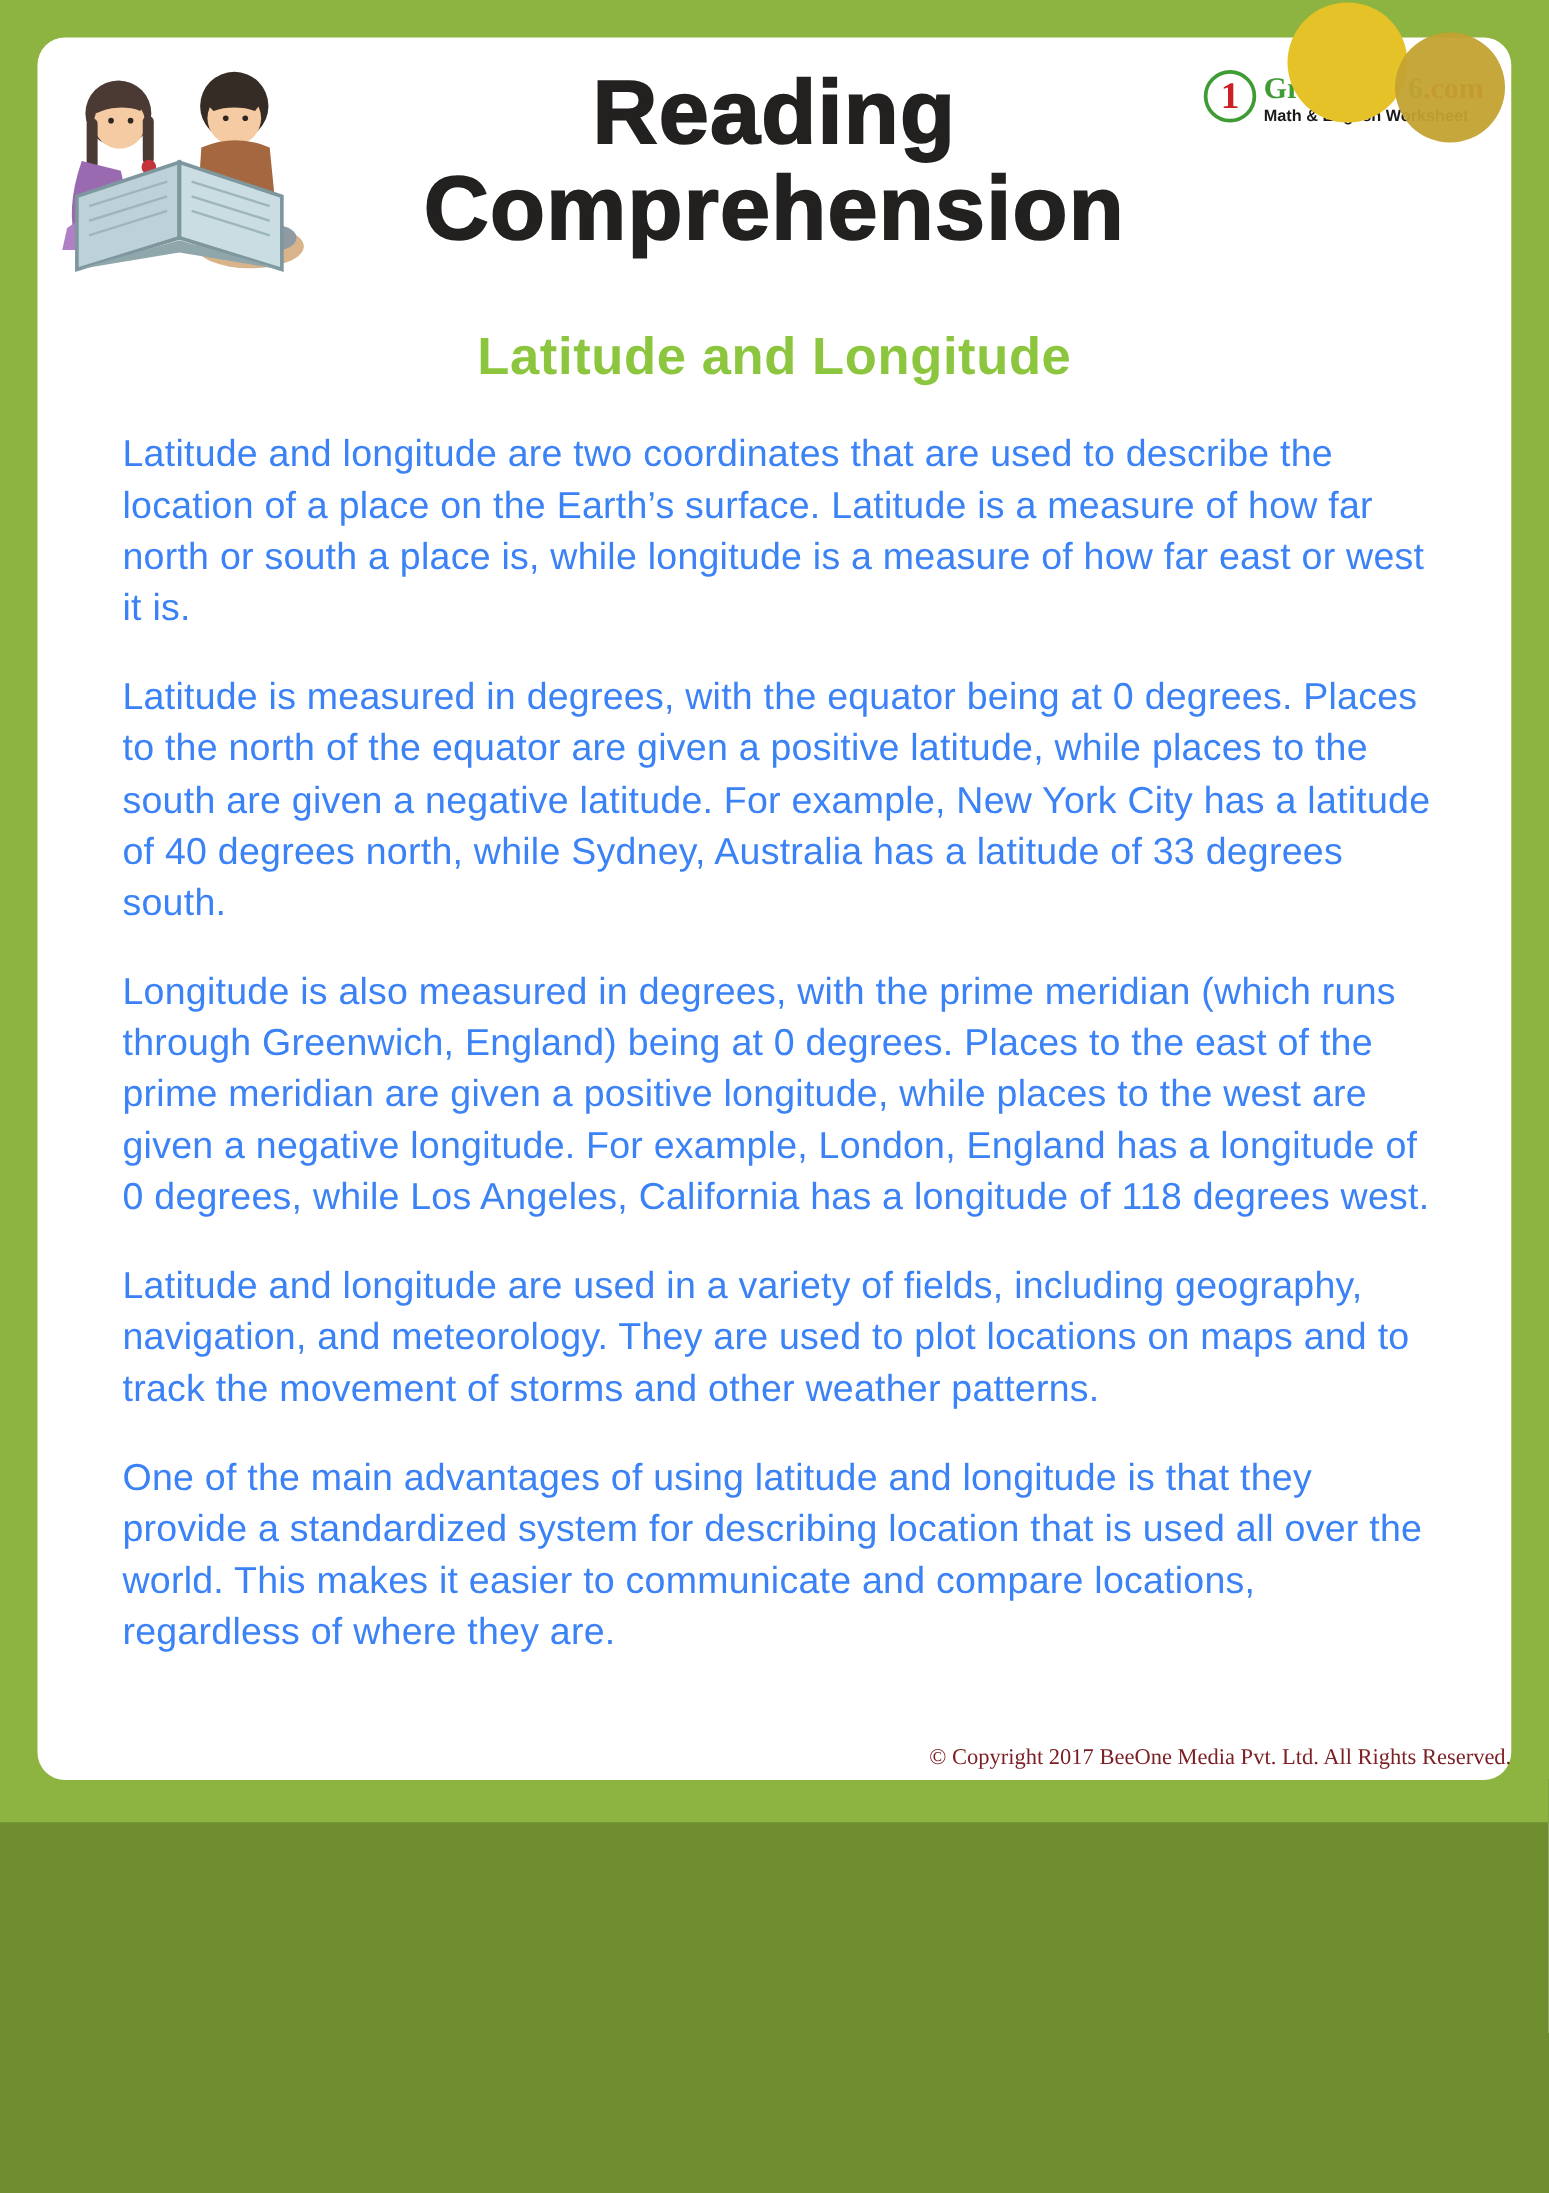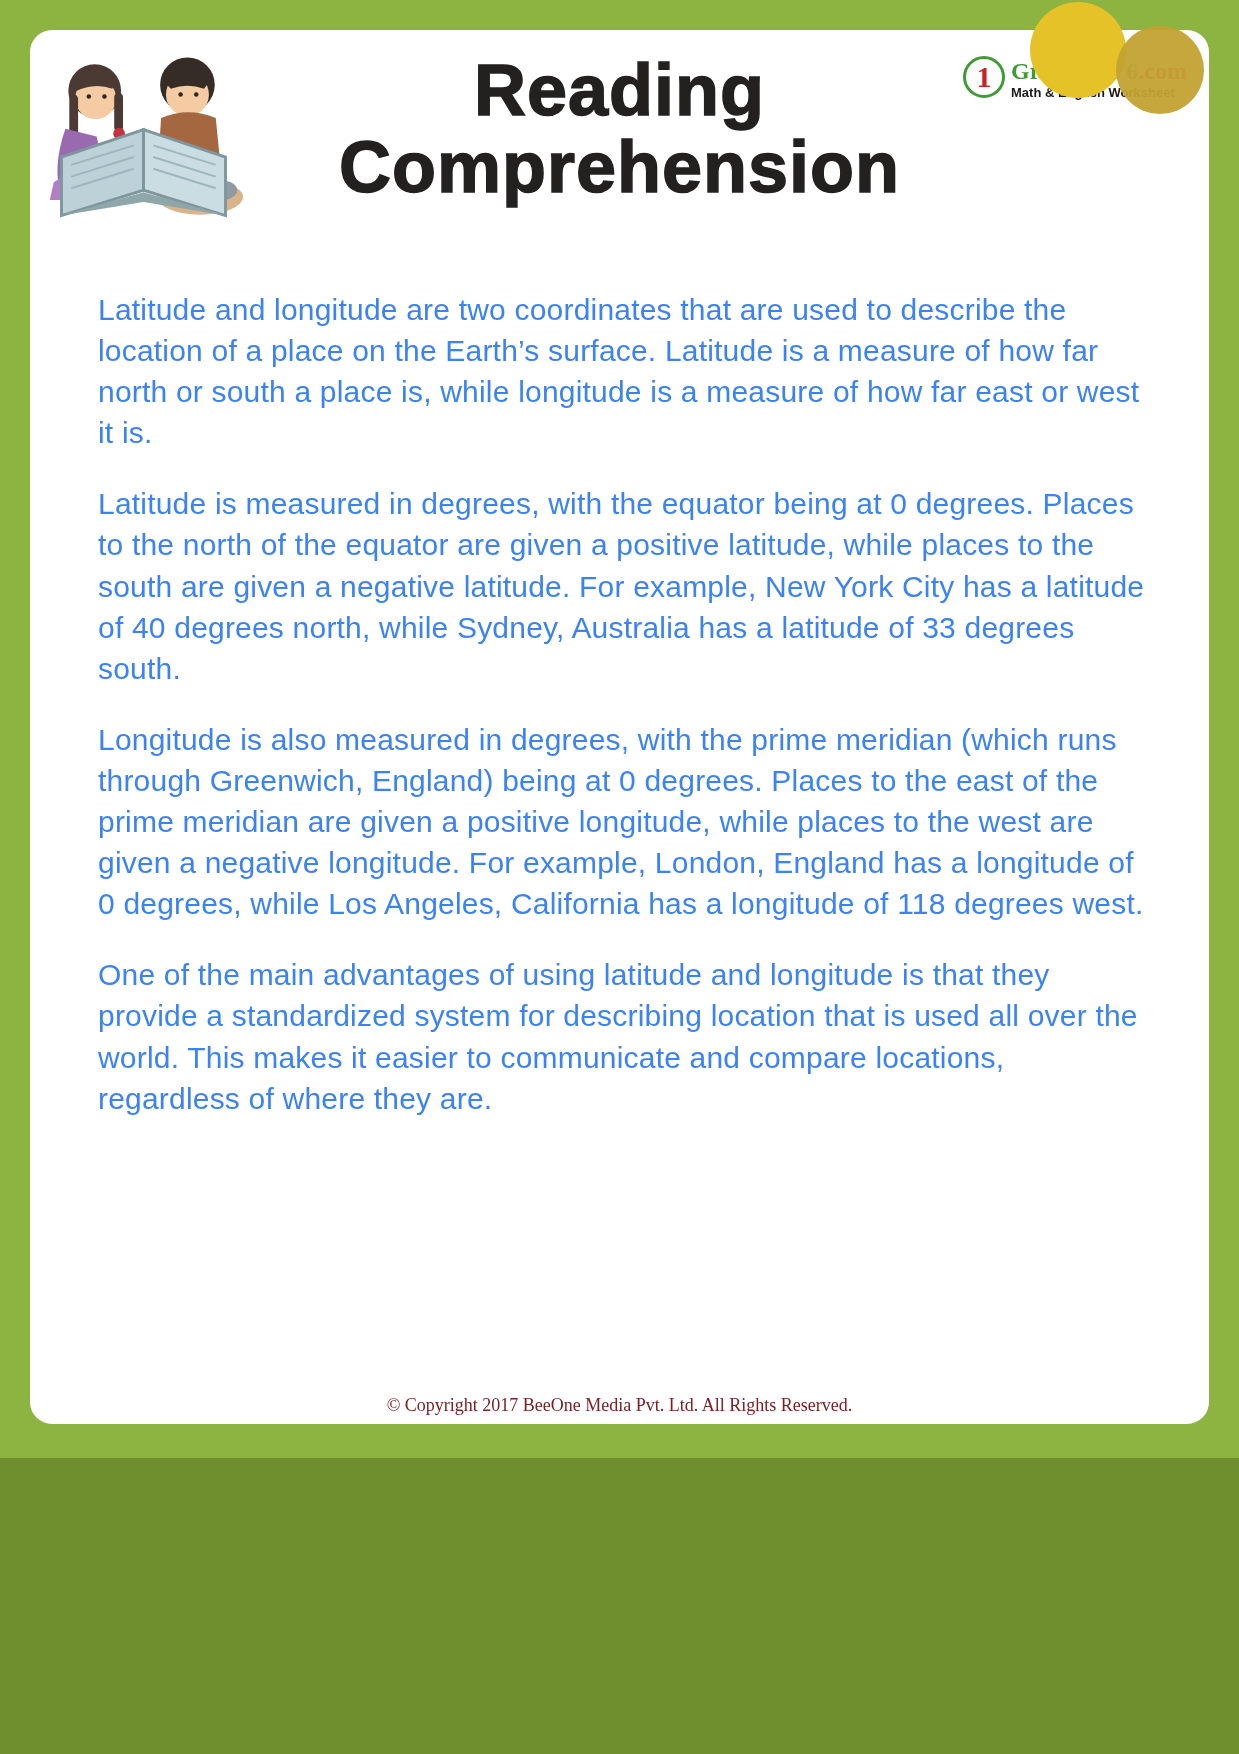--- a/index.html
+++ b/index.html
@@ -156,6 +156,7 @@
 
     </div>
 
+    <h2 class="subtitle">Latitude and Longitude</h2>
 
     <div class="body">
       <p>Latitude and longitude are two coordinates that are used to describe the location of a place on the Earth’s surface. Latitude is a measure of how far north or south a place is, while longitude is a measure of how far east or west it is.</p>

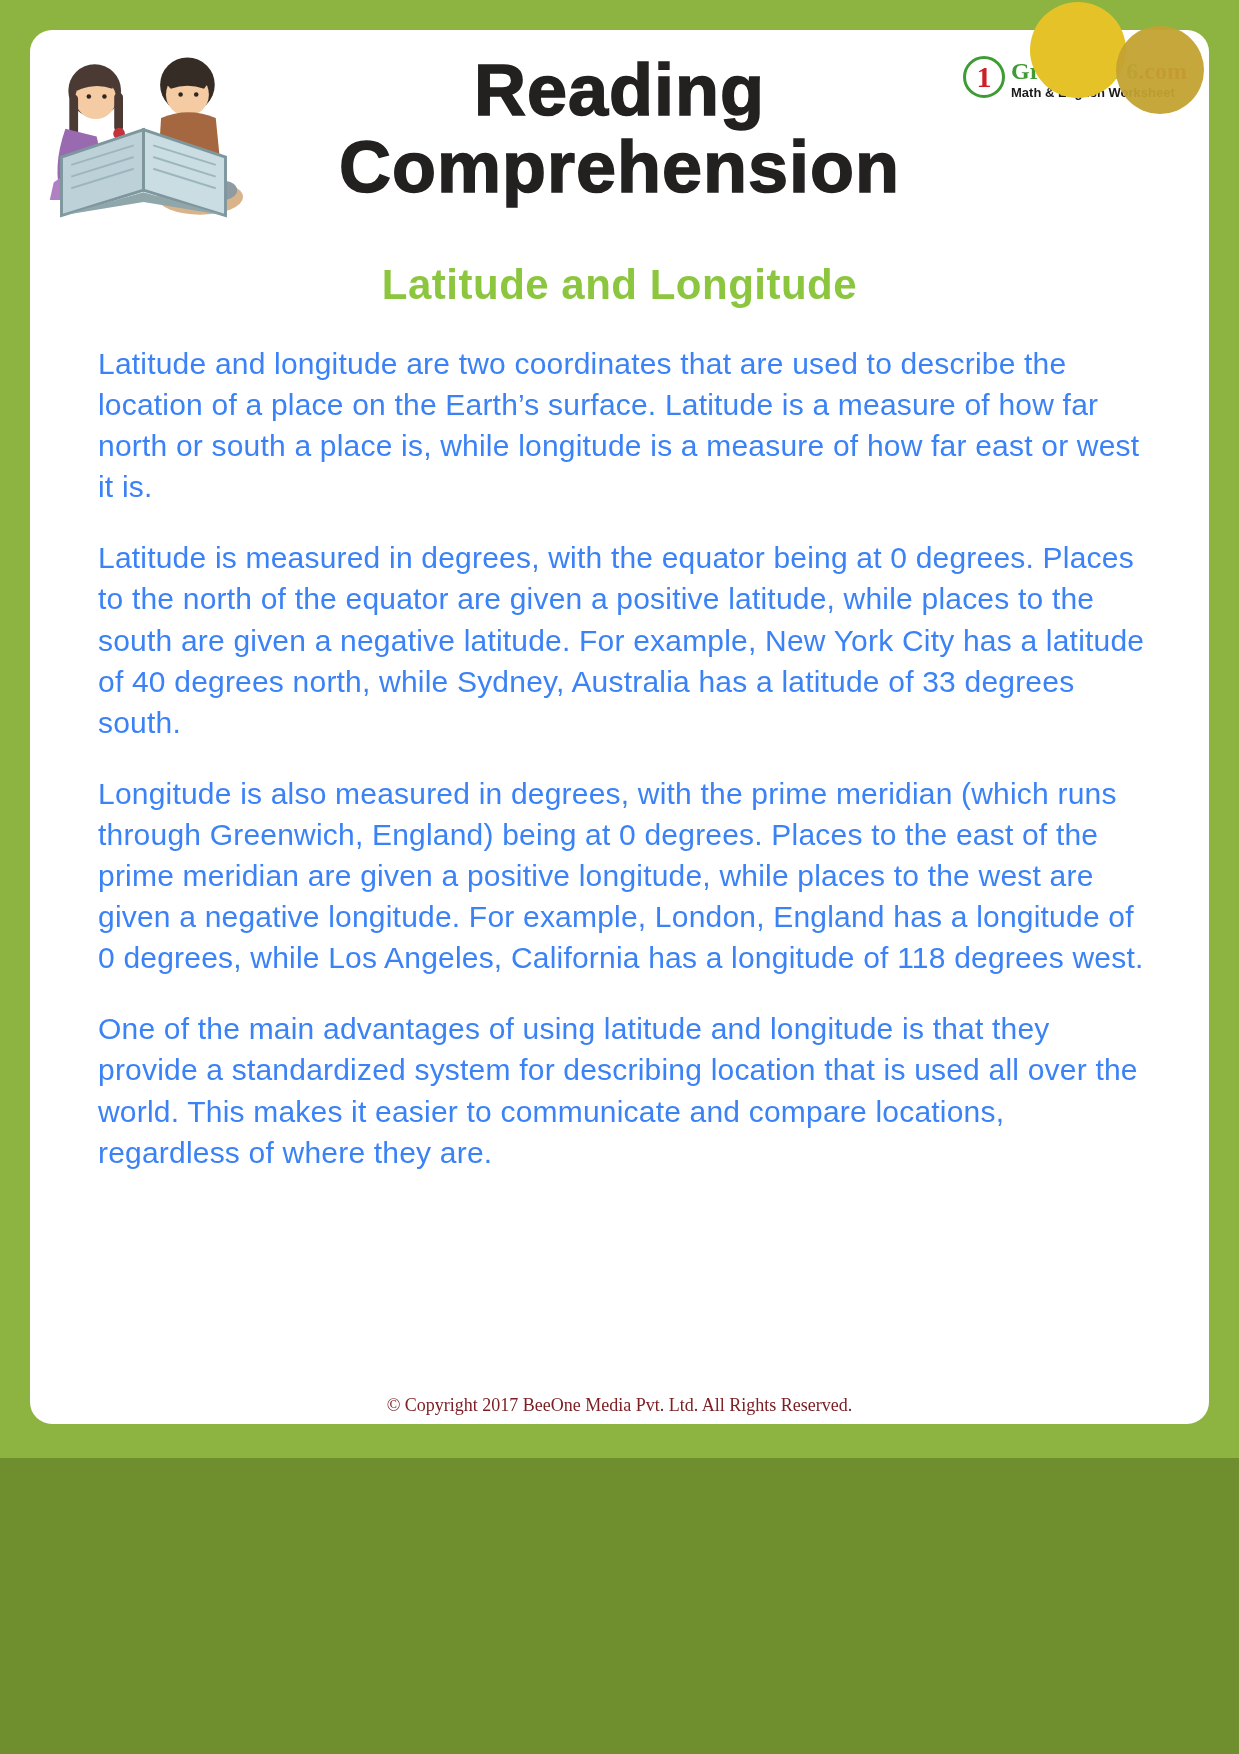--- a/index.html
+++ b/index.html
@@ -162,6 +162,7 @@
       <p>Latitude and longitude are two coordinates that are used to describe the location of a place on the Earth’s surface. Latitude is a measure of how far north or south a place is, while longitude is a measure of how far east or west it is.</p>
       <p>Latitude is measured in degrees, with the equator being at 0 degrees. Places to the north of the equator are given a positive latitude, while places to the south are given a negative latitude. For example, New York City has a latitude of 40 degrees north, while Sydney, Australia has a latitude of 33 degrees south.</p>
       <p>Longitude is also measured in degrees, with the prime meridian (which runs through Greenwich, England) being at 0 degrees. Places to the east of the prime meridian are given a positive longitude, while places to the west are given a negative longitude. For example, London, England has a longitude of 0 degrees, while Los Angeles, California has a longitude of 118 degrees west.</p>
+      <p>Latitude and longitude are used in a variety of fields, including geography, navigation, and meteorology. They are used to plot locations on maps and to track the movement of storms and other weather patterns.</p>
       <p>One of the main advantages of using latitude and longitude is that they provide a standardized system for describing location that is used all over the world. This makes it easier to communicate and compare locations, regardless of where they are.</p>
     </div>
 

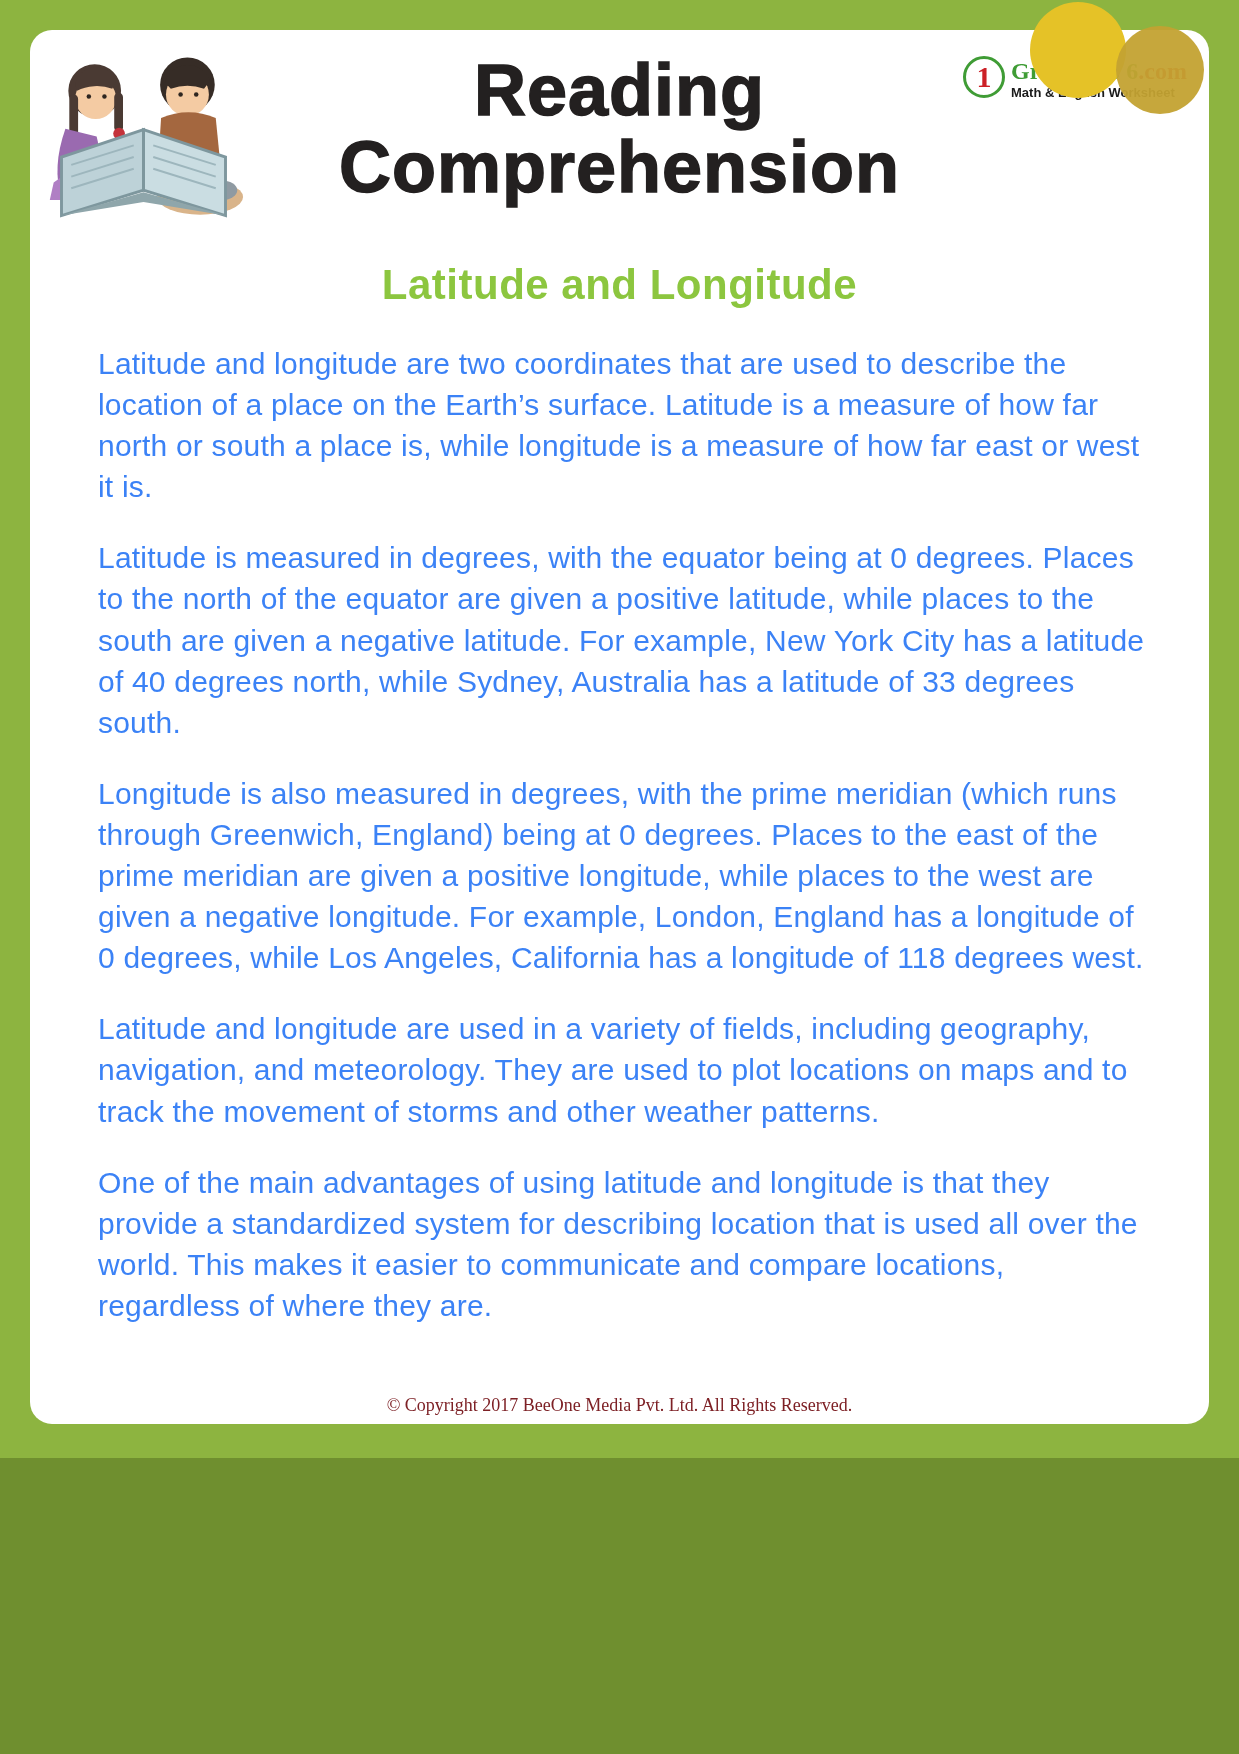--- a/index.html
+++ b/index.html
@@ -90,7 +90,7 @@
   .footer {
     position: absolute;
     left: 0; right: 0; bottom: 8px;
-    text-align: center;
+    text-align: right;
     font-family: "Liberation Serif", serif;
     font-size: 18px;
     color: #7d2025;

